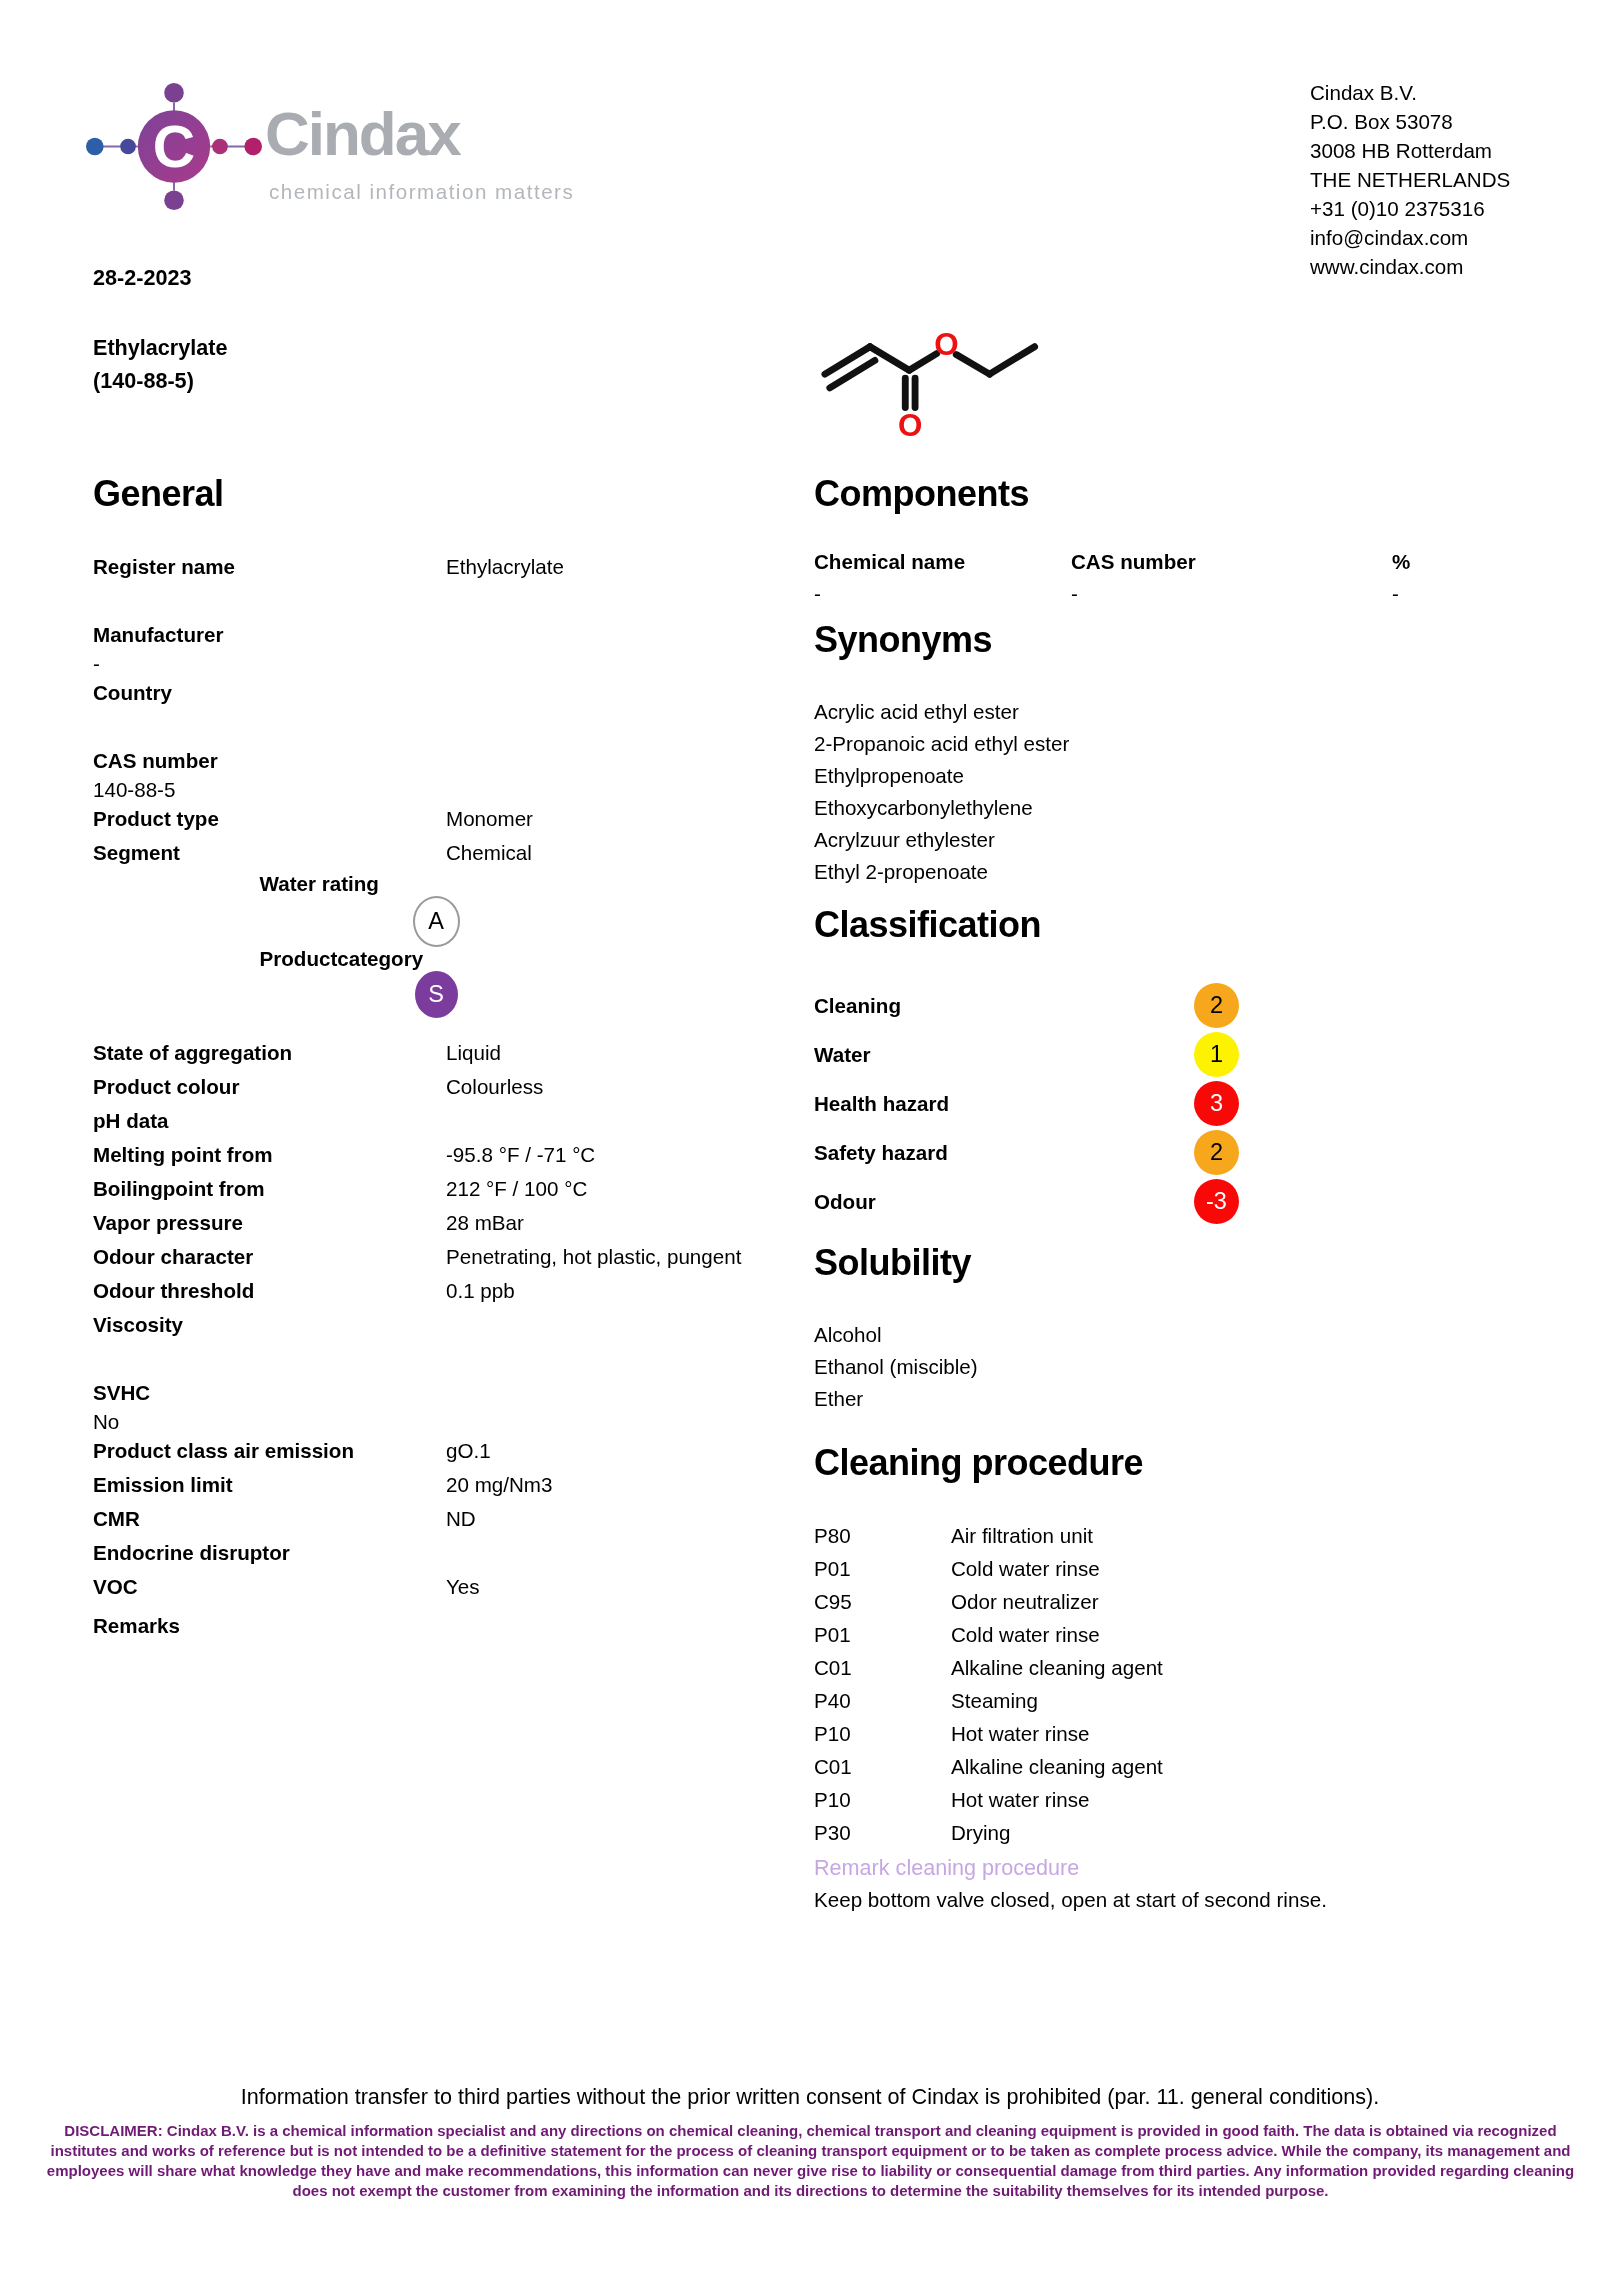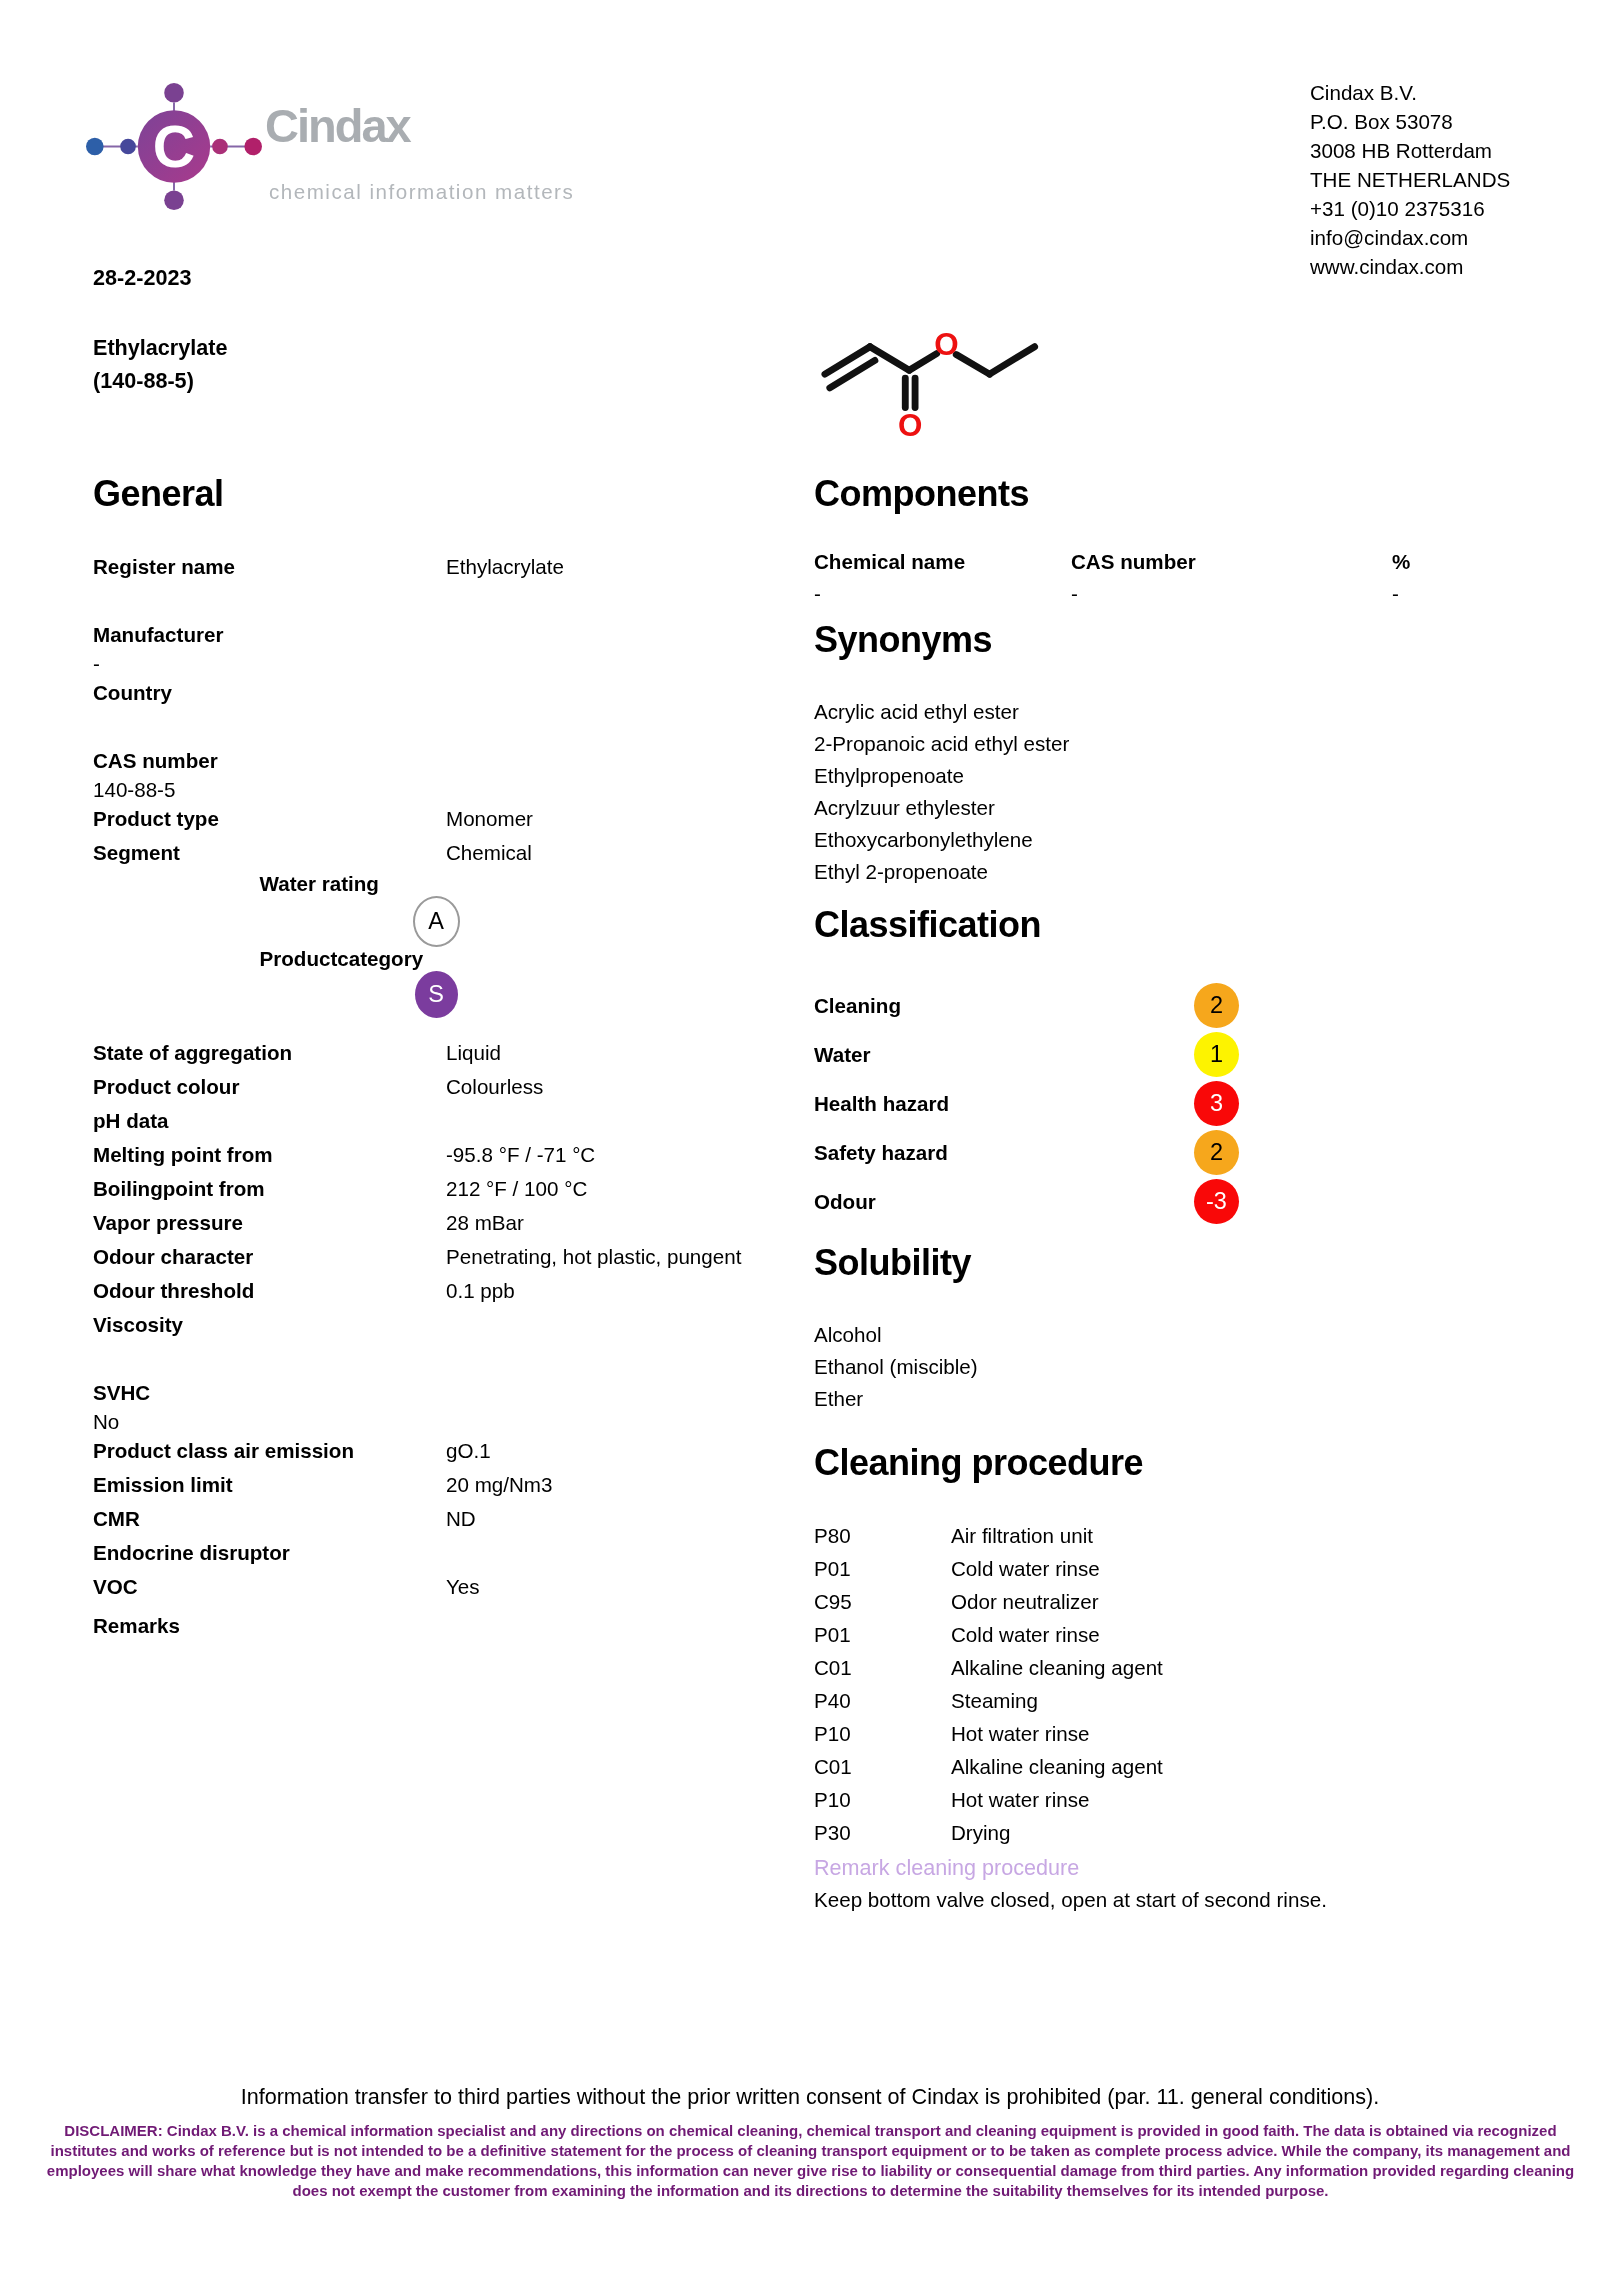--- a/index.html
+++ b/index.html
@@ -8,7 +8,7 @@
 
   
   .logo-svg{position:absolute;left:81px;top:81px;}
-  .logo-word{position:absolute;left:265px;top:98px;font-size:47px;font-weight:bold;color:#a9adb1;letter-spacing:-2px;}
+  .logo-word{position:absolute;left:265px;top:98px;font-size:62px;font-weight:bold;color:#a9adb1;letter-spacing:-2px;}
   .logo-tagline{position:absolute;left:269px;top:180px;font-size:20.6px;color:#b3b7bb;letter-spacing:1.5px;}
   .company{position:absolute;left:1310px;top:78px;font-size:20.6px;line-height:29px;}
   .date{position:absolute;left:93px;top:265px;font-size:21.6px;font-weight:bold;}

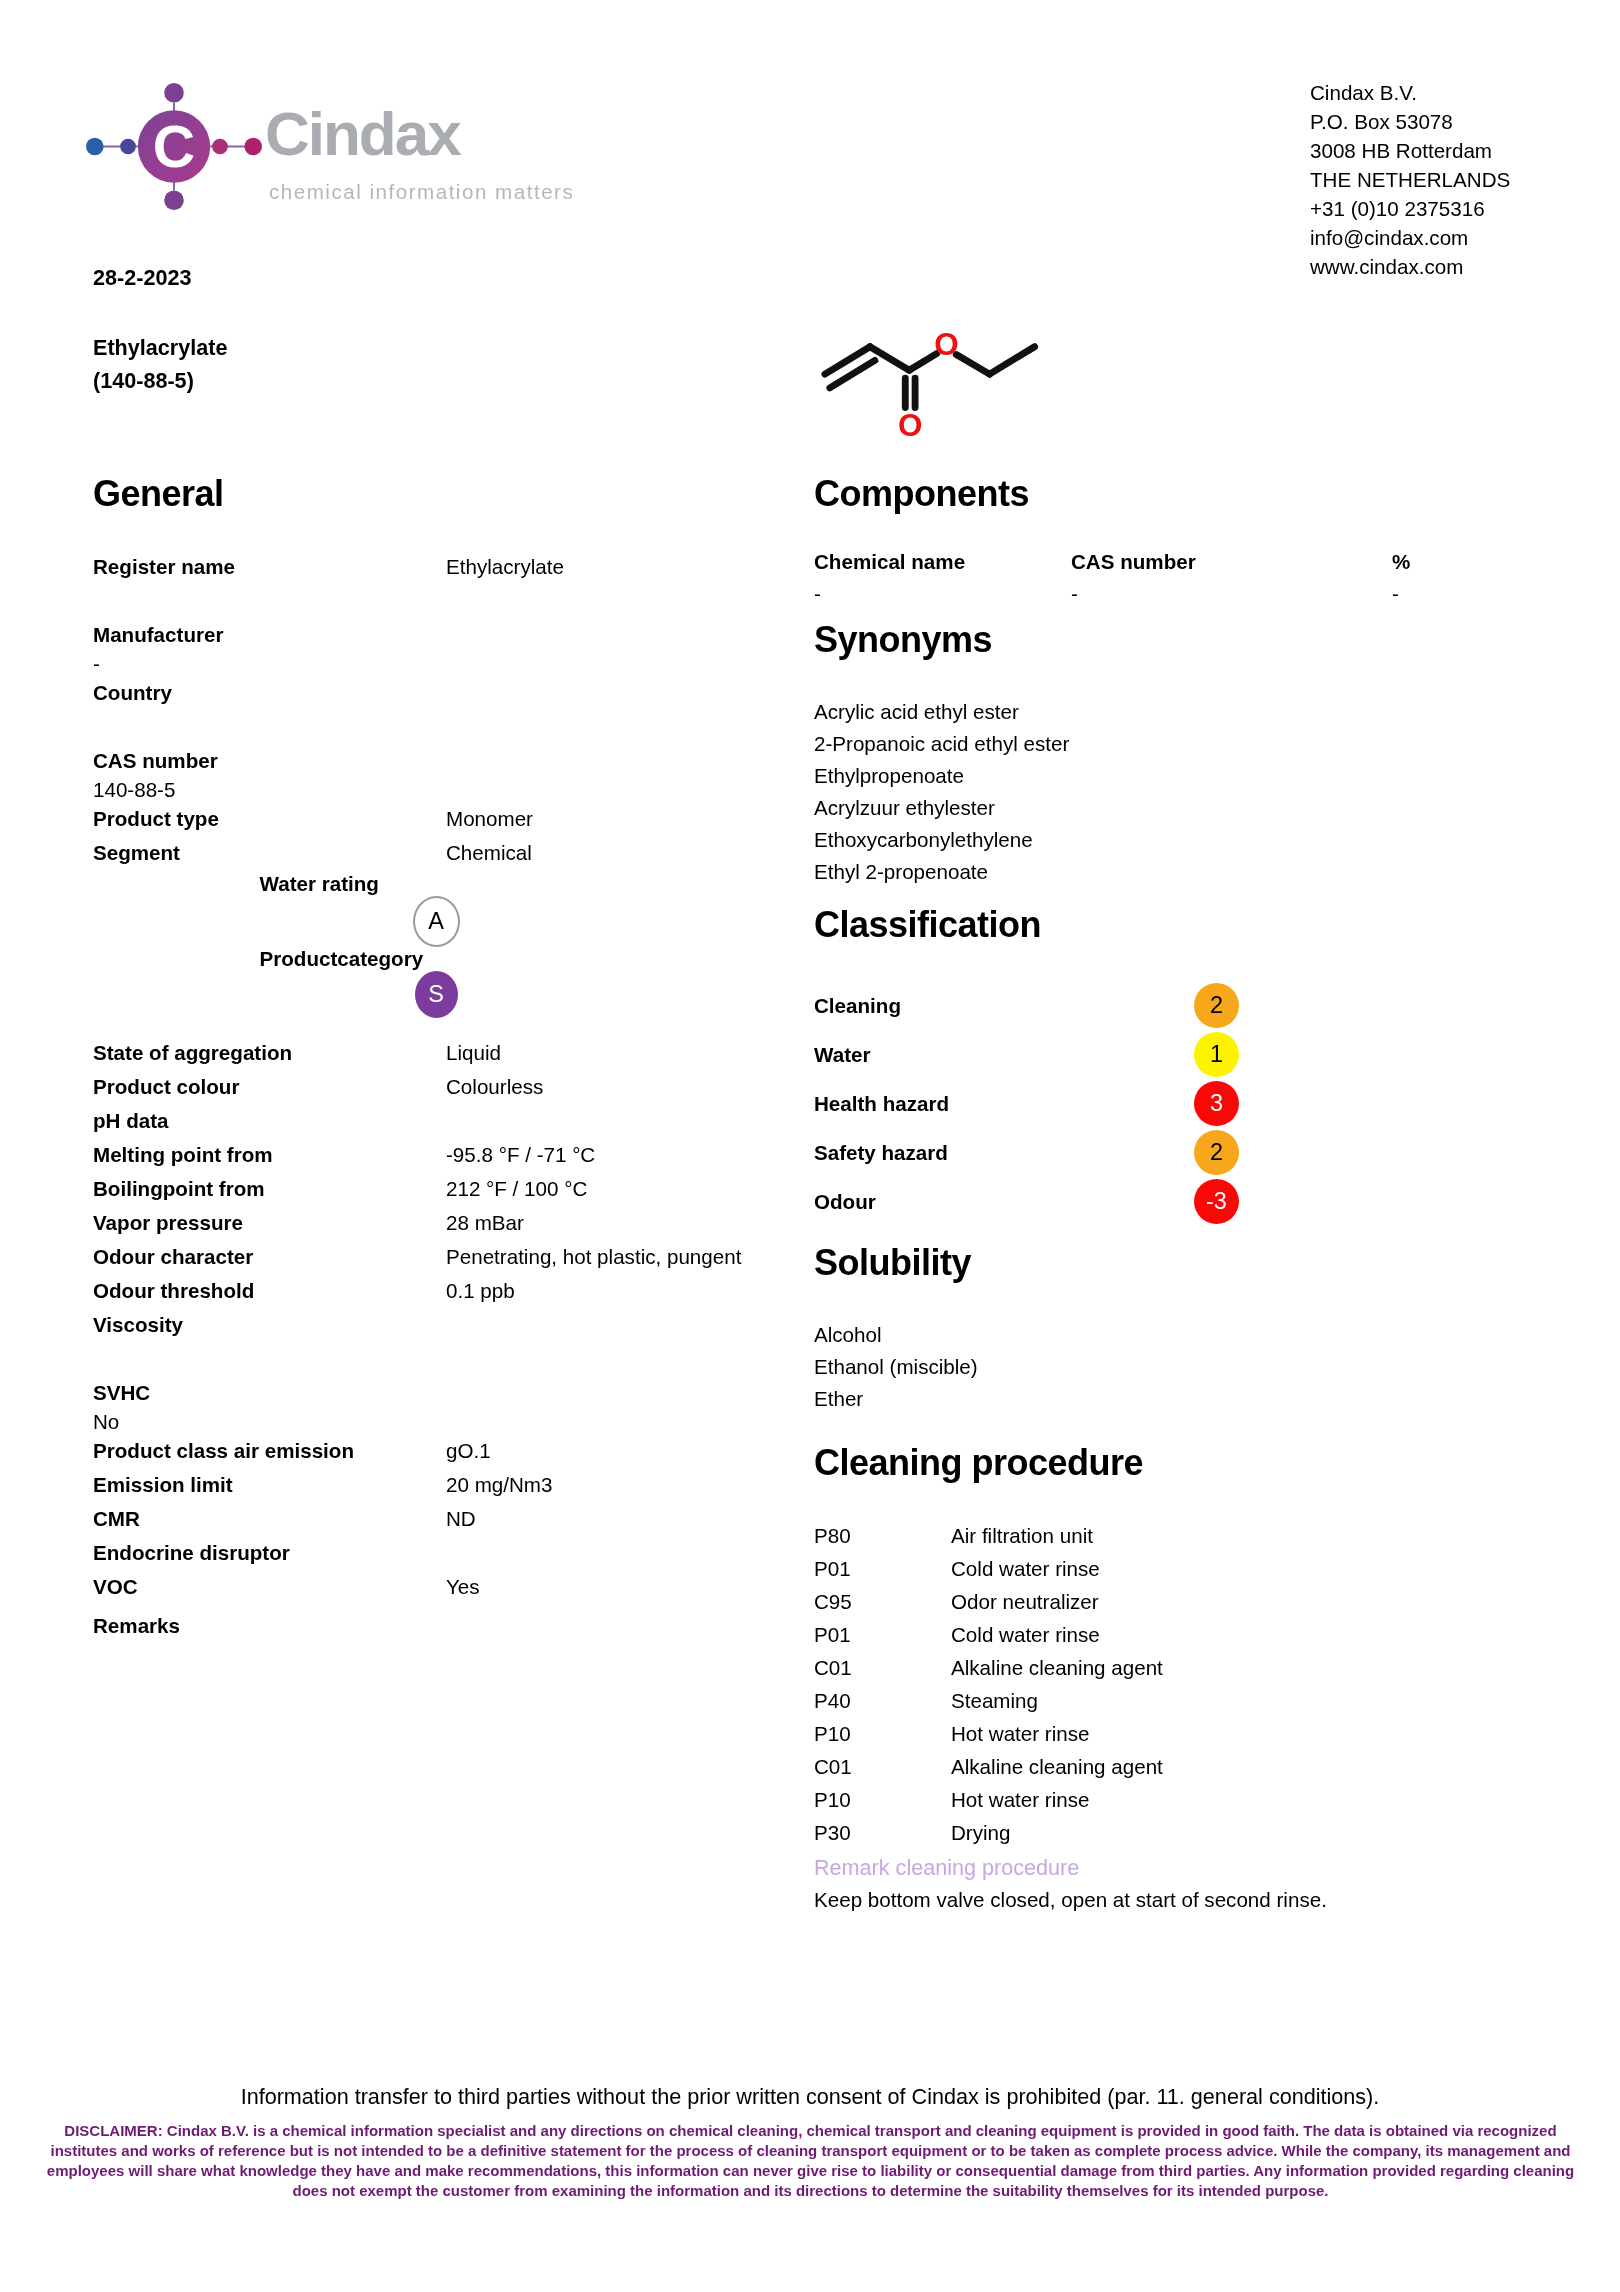--- a/index.html
+++ b/index.html
@@ -240,8 +240,8 @@
     <div class="list-item">Acrylic acid ethyl ester</div>
     <div class="list-item">2-Propanoic acid ethyl ester</div>
     <div class="list-item">Ethylpropenoate</div>
+    <div class="list-item">Ethoxycarbonylethylene</div>
     <div class="list-item">Acrylzuur ethylester</div>
-    <div class="list-item">Ethoxycarbonylethylene</div>
     <div class="list-item">Ethyl 2-propenoate</div>
 
     <h1 class="class-title">Classification</h1>

